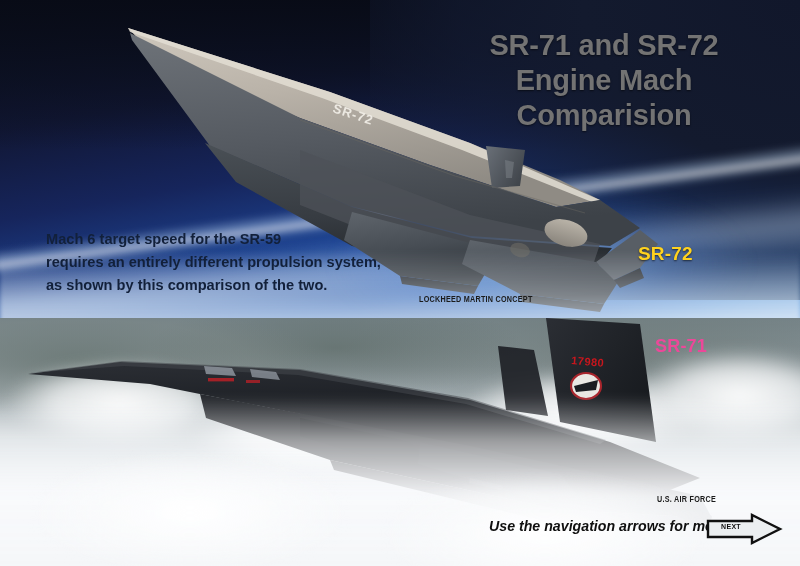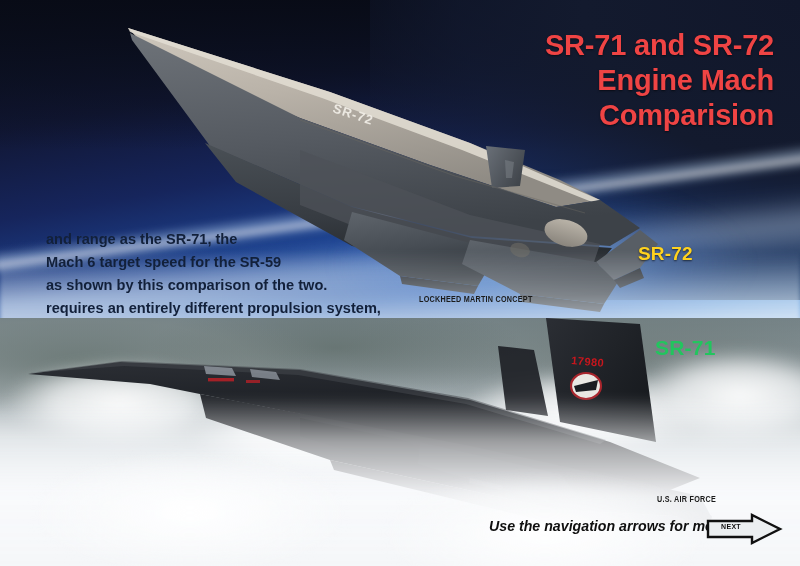--- a/index.html
+++ b/index.html
@@ -118,8 +118,8 @@
     position: absolute;
     right: 26px; top: 28px;
     width: 340px;
-    text-align: right;
-    color: #ef4444;
+    text-align: center;
+    color: #737373;
     font-size: 29px;
     line-height: 1.21;
     font-weight: bold;

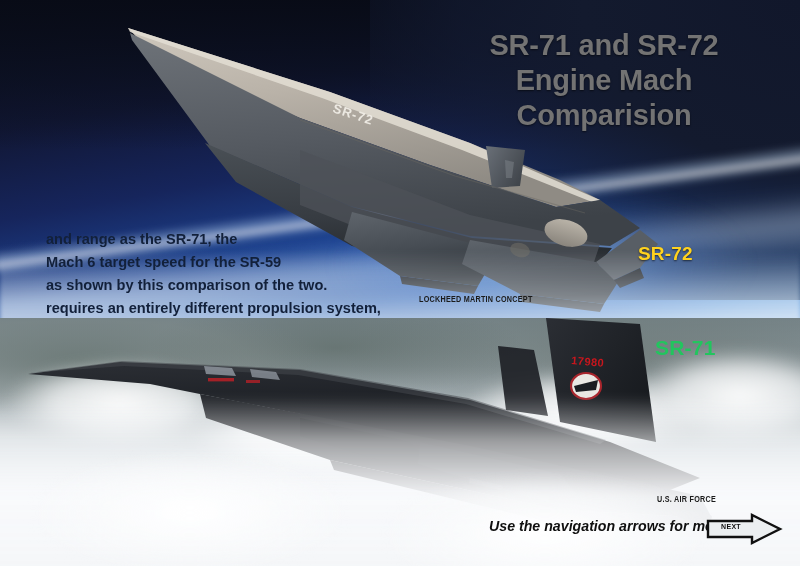--- a/index.html
+++ b/index.html
@@ -341,7 +341,6 @@
   </div>
 
   <div class="blurb">
-    <div>and range as the SR-71, the</div>
     <div>Mach 6 target speed for the SR-59</div>
     <div>as shown by this comparison of the two.</div>
     <div>requires an entirely different propulsion system,</div>

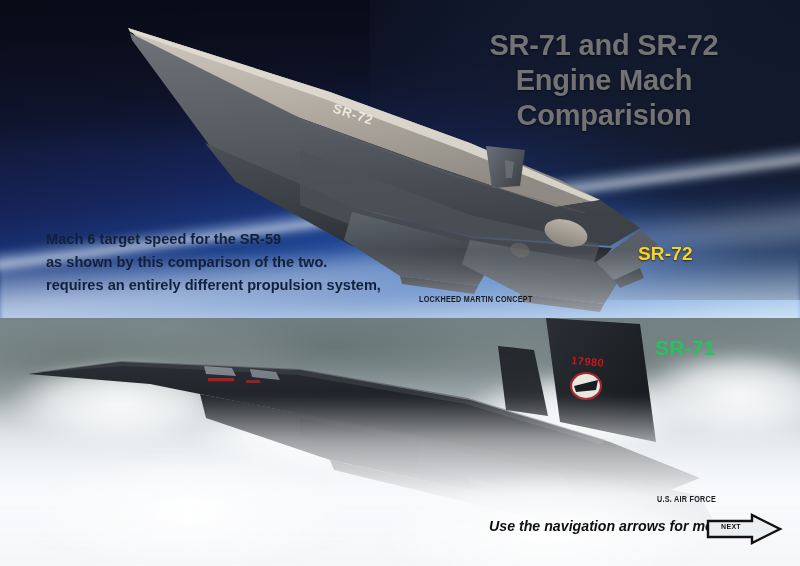--- a/index.html
+++ b/index.html
@@ -342,8 +342,8 @@
 
   <div class="blurb">
     <div>Mach 6 target speed for the SR-59</div>
+    <div>requires an entirely different propulsion system,</div>
     <div>as shown by this comparison of the two.</div>
-    <div>requires an entirely different propulsion system,</div>
   </div>
 
   <div class="lbl-sr72">SR-72</div>

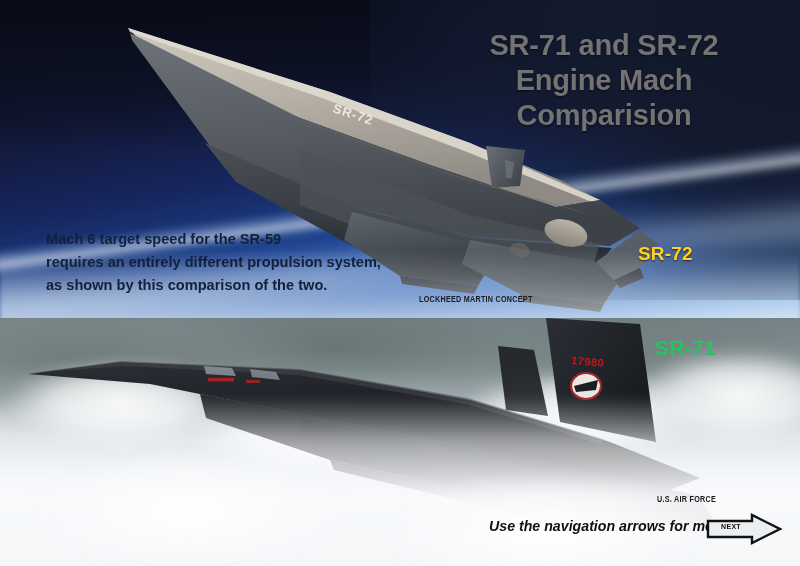--- a/index.html
+++ b/index.html
@@ -151,8 +151,8 @@
   .lbl-sr71 {
     position: absolute;
     left: 655px; top: 336px;
-    color: #22c55e;
-    font-size: 21px;
+    color: #ec4899;
+    font-size: 18px;
     font-weight: bold;
     letter-spacing: 0.2px;
     text-align: center;

